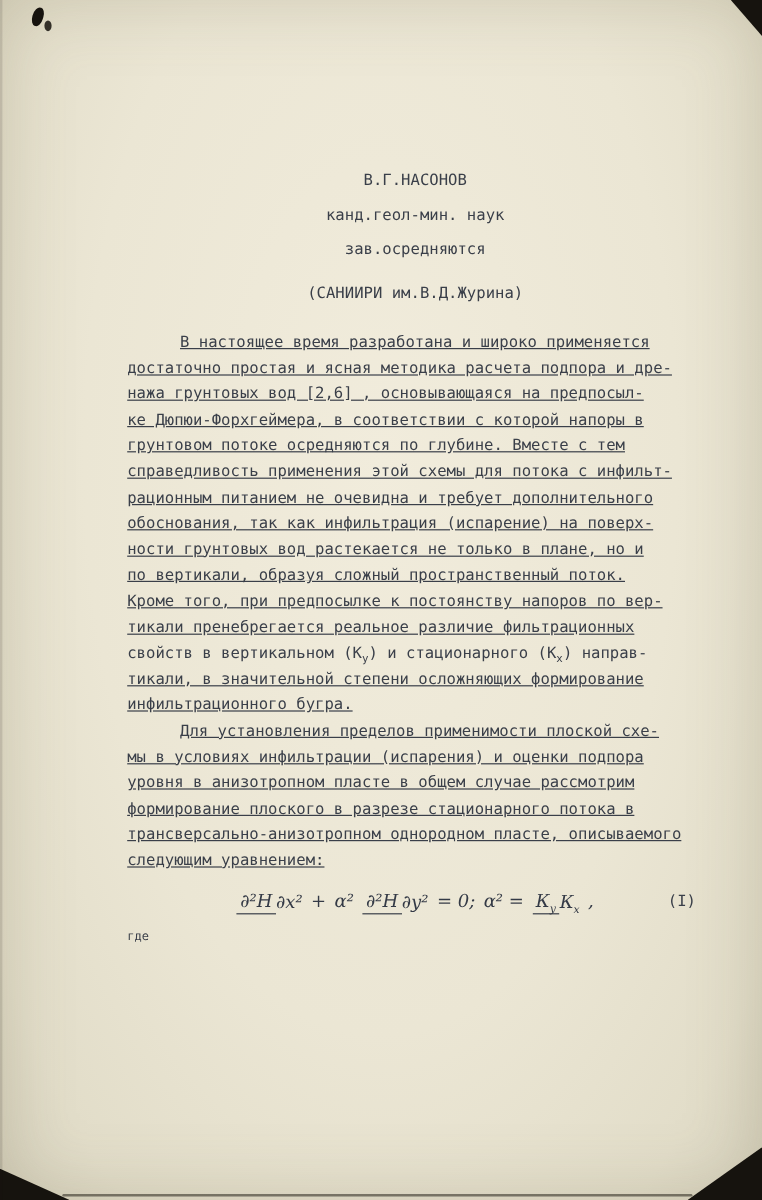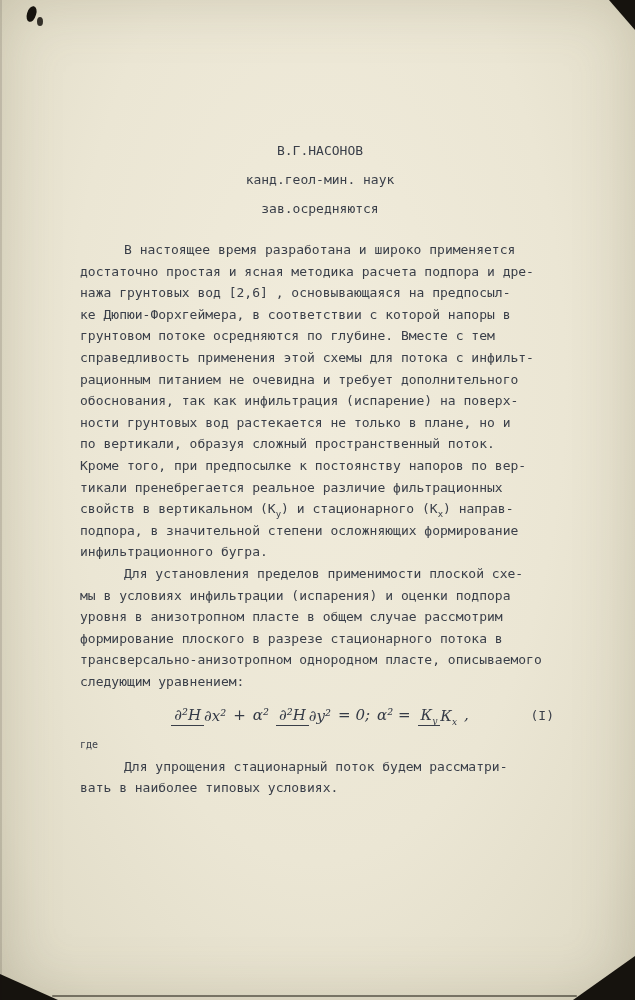--- a/index.html
+++ b/index.html
@@ -19,7 +19,7 @@
 
   .content {
     position: absolute;
-    left: 80px;
+    left: 106px;
     top: 136px;
     width: 480px;
   }

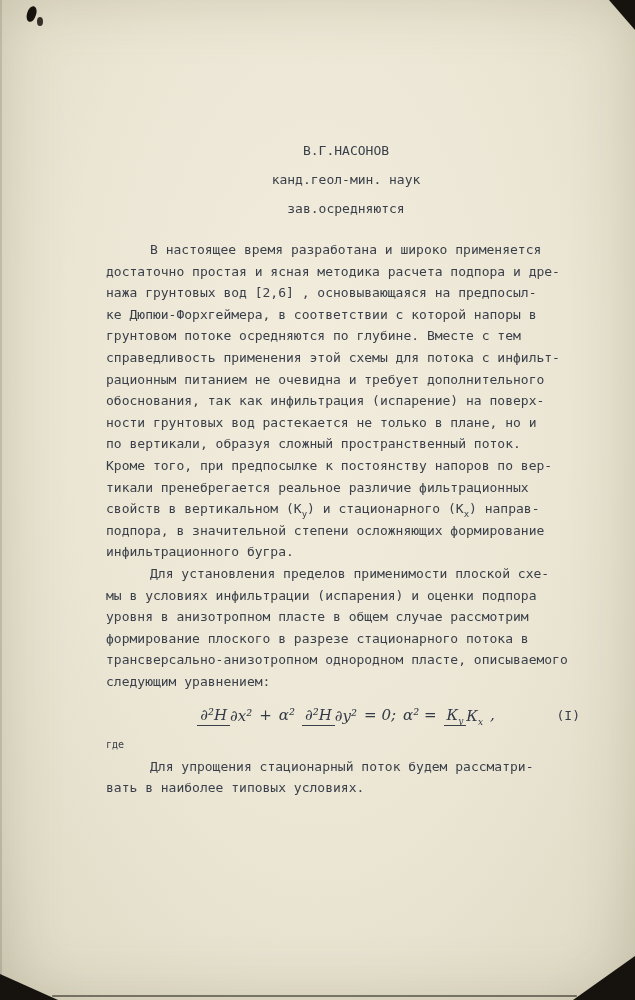--- a/index.html
+++ b/index.html
@@ -104,6 +104,7 @@
       <div>В.Г.НАСОНОВ</div>
       <div>канд.геол-мин. наук</div>
       <div>зав.осредняются</div>
+      <div class="author-affiliation">(САНИИРИ им.В.Д.Журина)</div>
     </div>
 
 

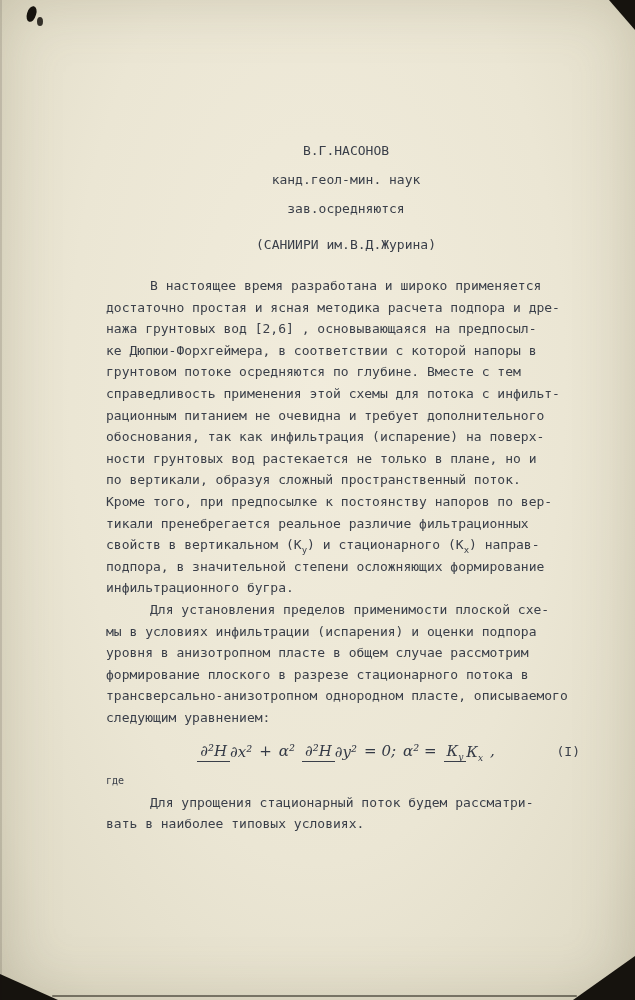--- a/index.html
+++ b/index.html
@@ -40,7 +40,7 @@
 
   
   .body-text { margin-top: 16px; font-size: 13px; line-height: 21.6px; }
-  .lines { white-space: pre-line; }
+  .lines { white-space: pre-line; text-decoration: underline; }
   .indent { text-indent: 44px; }
   sub { font-size: 9px; line-height: 0; }
 

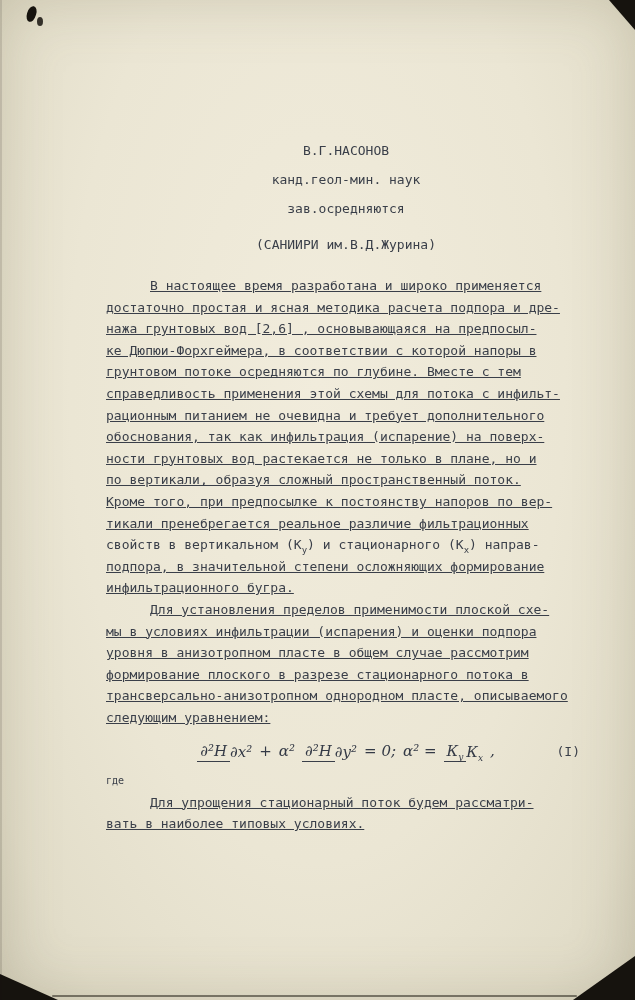--- a/index.html
+++ b/index.html
@@ -125,7 +125,7 @@
 
       <div><span>свойств в вертикальном (К</span><sub>у</sub><span>) и стационарного (К</span><sub>х</sub><span>) направ-</span></div>
 
-      <div class="lines">подпора, в значительной степени осложняющих формирование
+      <div class="lines">тикали, в значительной степени осложняющих формирование
 инфильтрационного бугра.</div>
 
       <div class="lines indent">Для установления пределов применимости плоской схе-

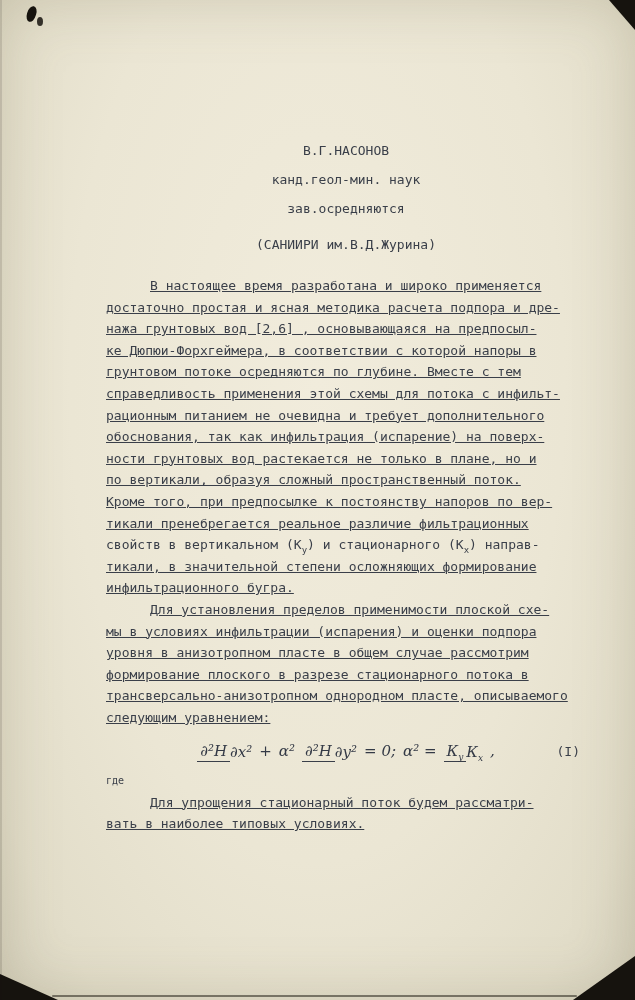--- a/index.html
+++ b/index.html
@@ -159,8 +159,6 @@
       <div class="where-label">где</div>
 
 
-      <div class="lines indent">Для упрощения стационарный поток будем рассматри-
-вать в наиболее типовых условиях.</div>
 
     </div>
   </div>

